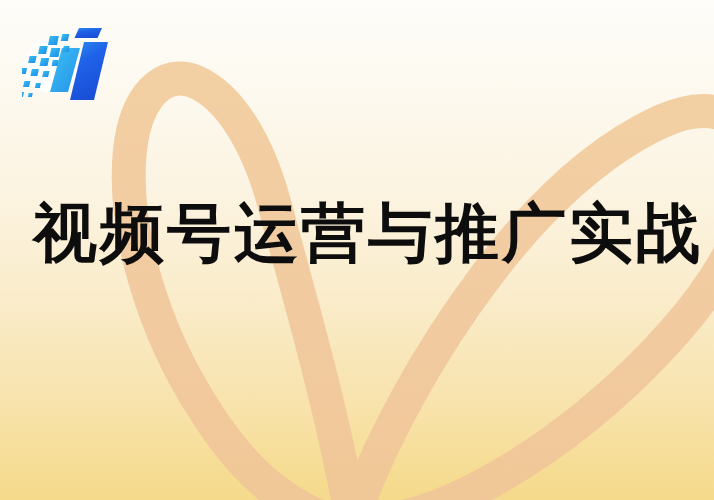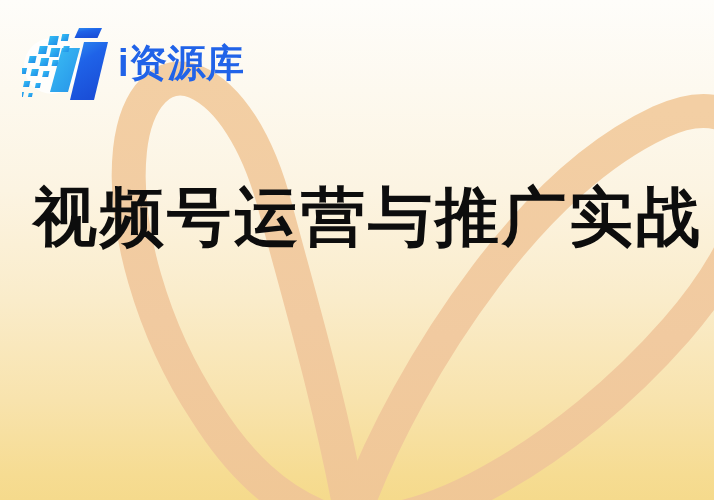--- a/index.html
+++ b/index.html
@@ -184,7 +184,6 @@
     </div>
 
     <div class="logo-text-wrap">
-      <div class="logo-cn">i资源库</div>
     </div>
   </div>
 

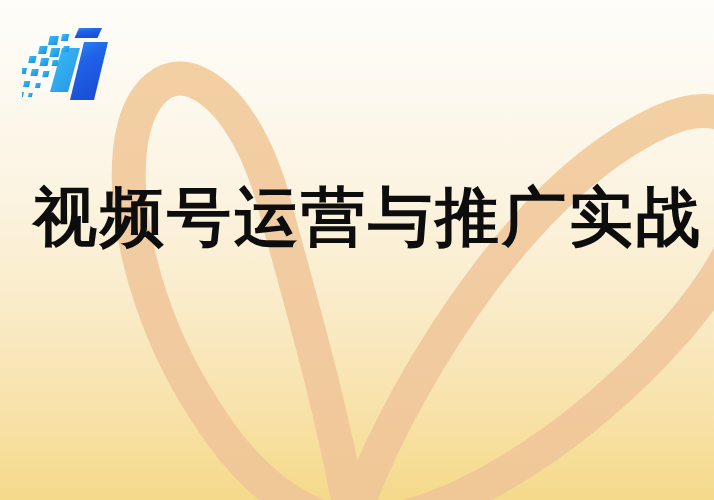--- a/index.html
+++ b/index.html
@@ -93,14 +93,14 @@
   .main-title {
     position: absolute;
     left: 33px;
-    top: 189px;
+    top: 200px;
     font-size: 64px;
     line-height: 1.05;
     font-weight: 700;
     color: #0d0d0d;
     letter-spacing: 3px;
     white-space: nowrap;
-    font-family: Liberation Mono, monospace;
+    font-family: Liberation Serif, serif;
   }
 </style>
 </head>

